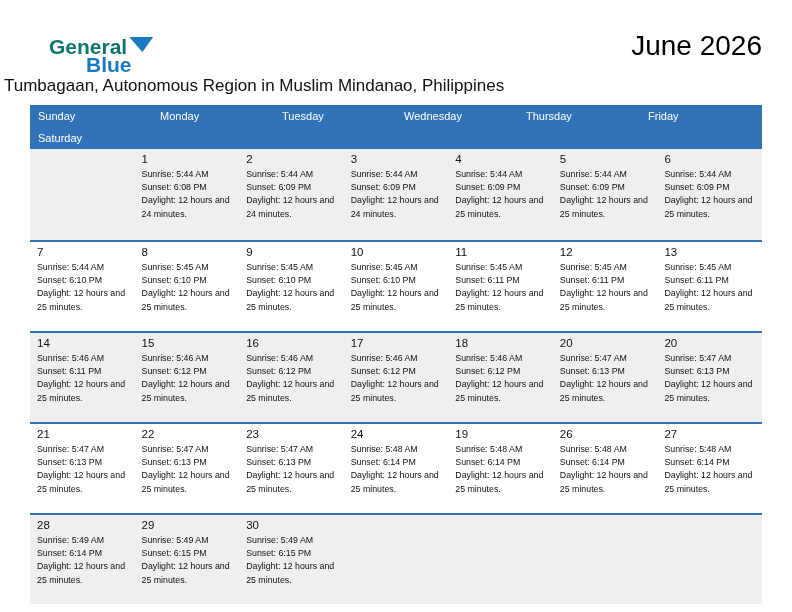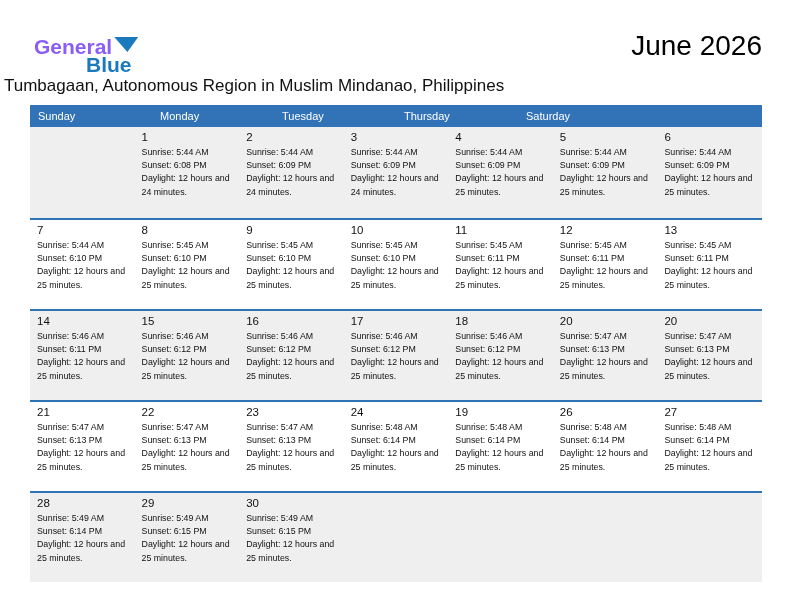--- a/index.html
+++ b/index.html
@@ -19,7 +19,7 @@
   
   .logo{position:absolute;top:36px;left:34px;line-height:1;}
   .logo-row{display:flex;align-items:flex-start;}
-  .logo-word1{font-size:21px;font-weight:700;color:#8b5cf6;}
+  .logo-word1{font-size:21px;font-weight:700;color:#0f766e;margin-left:15px;}
   .logo-tri{width:24px;height:15px;background:var(--logo-blue);
             clip-path:polygon(0 0,100% 0,55% 100%);margin-left:2px;margin-top:1px;}
   .logo-word2{font-size:21px;font-weight:700;color:var(--logo-blue);

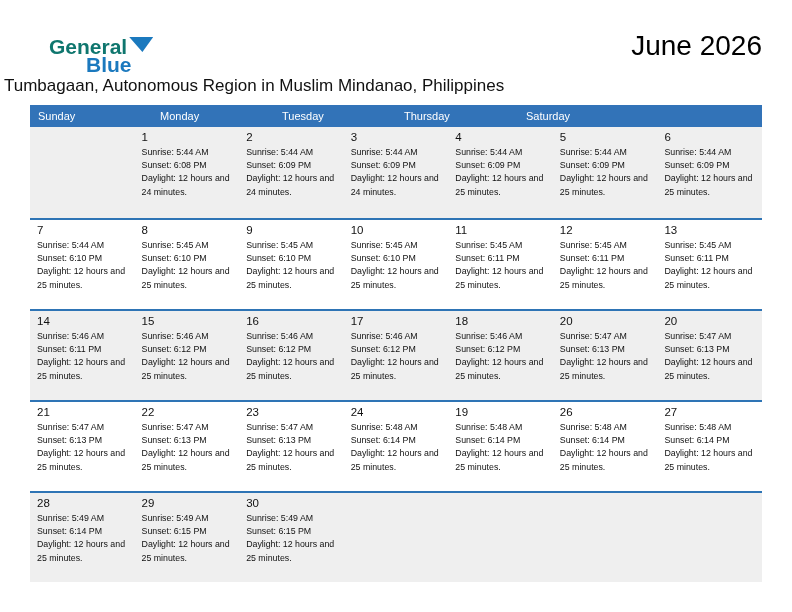--- a/index.html
+++ b/index.html
@@ -63,6 +63,7 @@
         <div class="wcell">Sunday</div>
         <div class="wcell">Monday</div>
         <div class="wcell">Tuesday</div>
+        <div class="wcell">Wednesday</div>
         <div class="wcell">Thursday</div>
         <div class="wcell">Saturday</div>
       </div>

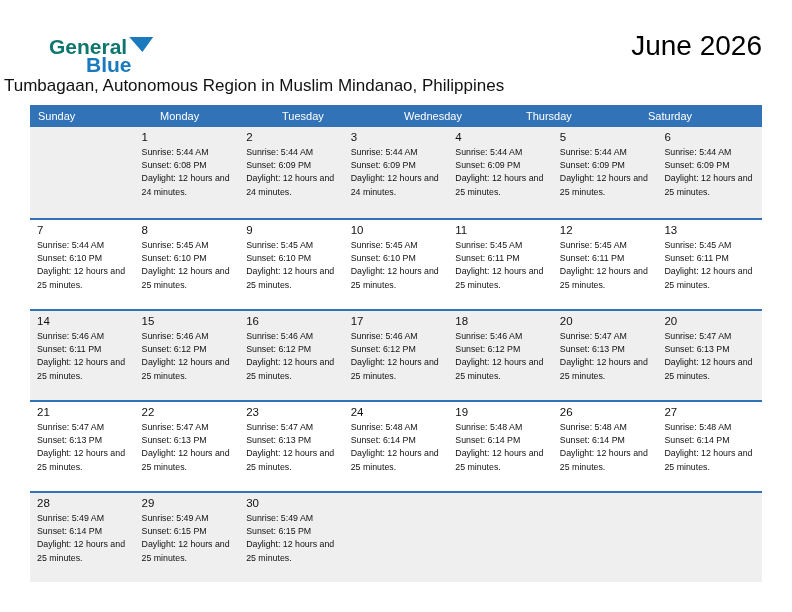--- a/index.html
+++ b/index.html
@@ -65,6 +65,7 @@
         <div class="wcell">Tuesday</div>
         <div class="wcell">Wednesday</div>
         <div class="wcell">Thursday</div>
+        <div class="wcell">Friday</div>
         <div class="wcell">Saturday</div>
       </div>
     <div id="weeks">

